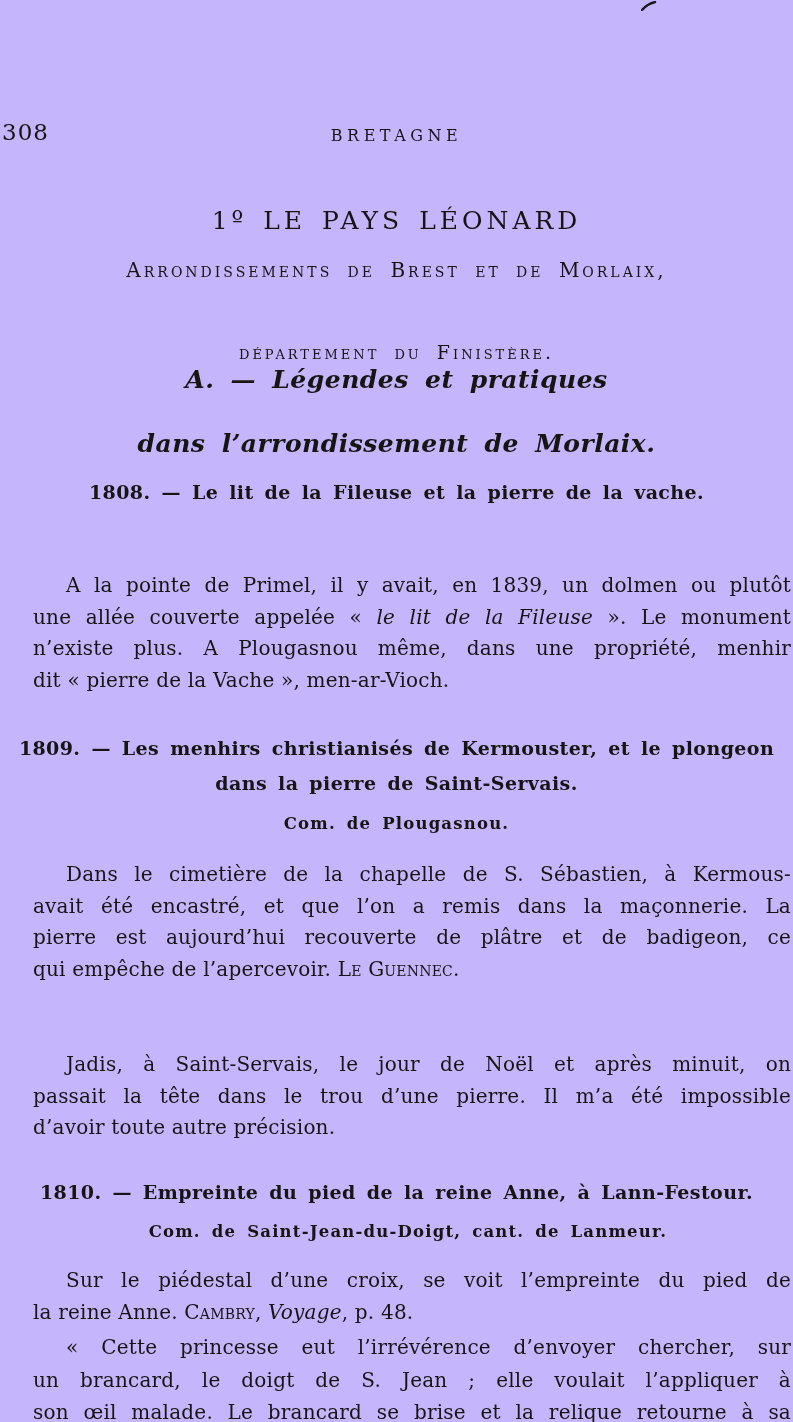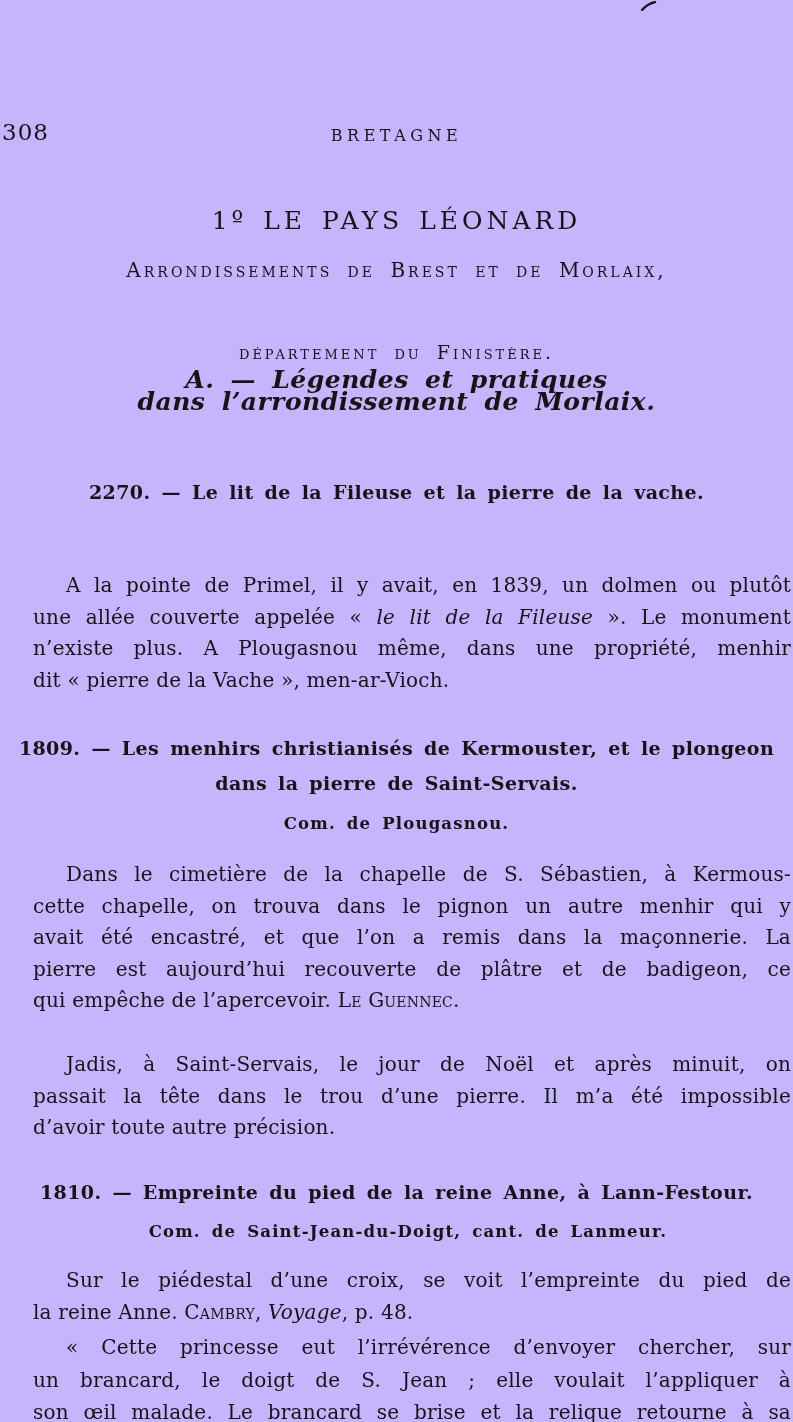--- a/index.html
+++ b/index.html
@@ -50,7 +50,7 @@
     letter-spacing: 0.5px; word-spacing: 7px;
   }
   .secA1 { top: 365px; }
-  .secA2 { top: 387px; }
+  .secA2 { top: 429px; }
   
   .entry-title {
     position: absolute; left: 0; right: 0;

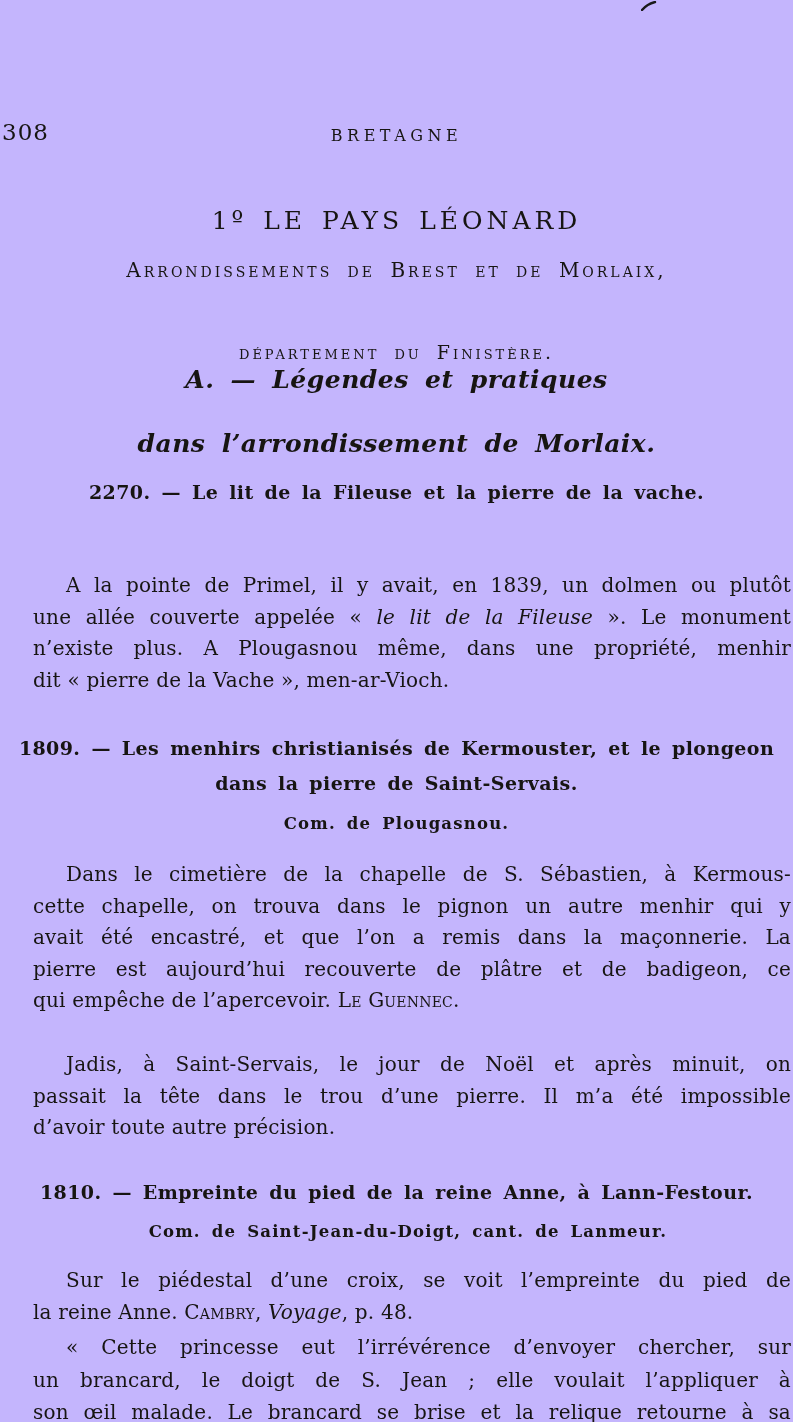--- a/index.html
+++ b/index.html
@@ -115,7 +115,7 @@
   <div class="section-heading secA1">A. — Légendes et pratiques</div>
   <div class="section-heading secA2">dans l’arrondissement de Morlaix.</div>
 
-  <div class="entry-title t1808">2270. — Le lit de la Fileuse et la pierre de la vache.</div>
+  <div class="entry-title t1808">1808. — Le lit de la Fileuse et la pierre de la vache.</div>
 
   <div class="para p1808">
     <div class="line indent">A la pointe de Primel, il y avait, en 1839, un dolmen ou plutôt</div>

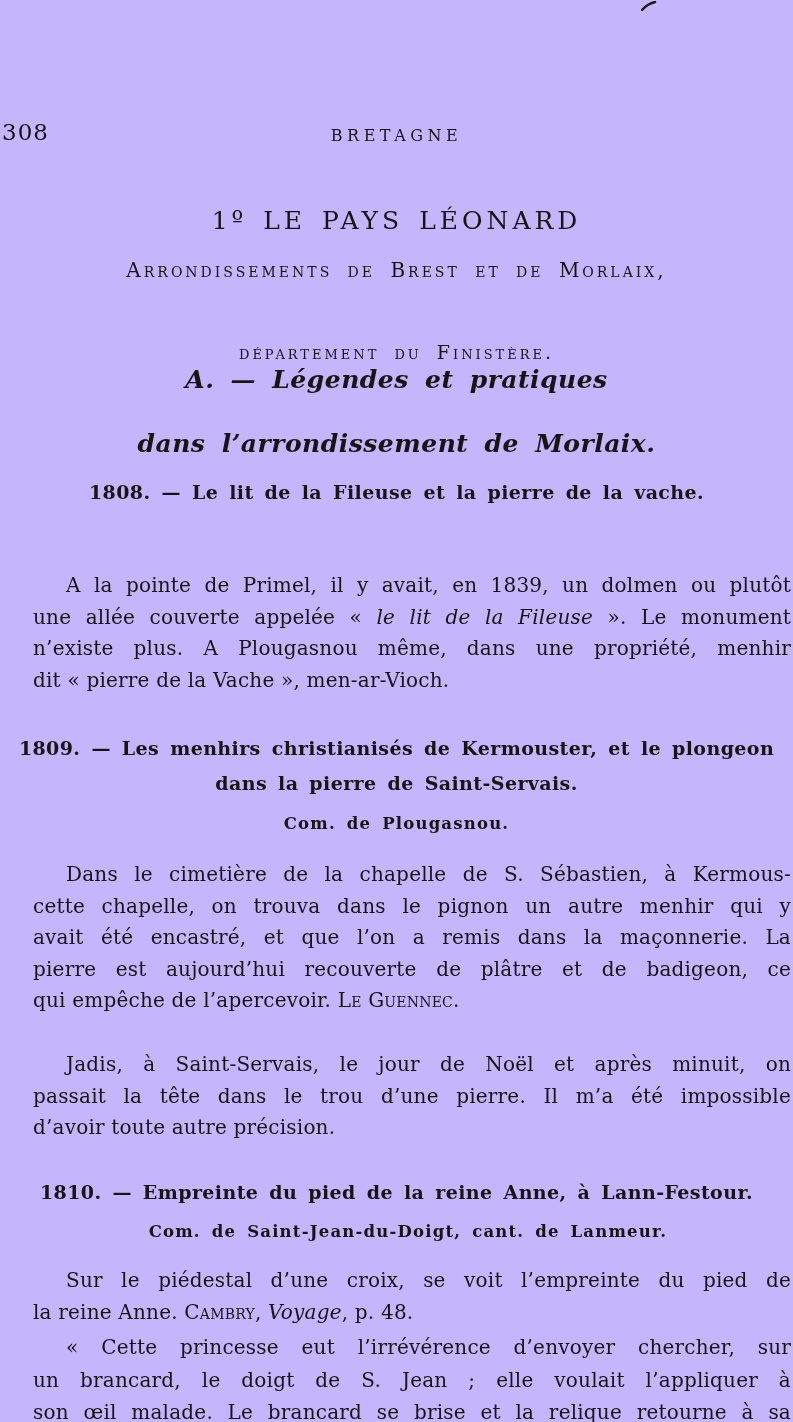--- a/index.html
+++ b/index.html
@@ -130,7 +130,6 @@
 
   <div class="para p1809a">
     <div class="line indent">Dans le cimetière de la chapelle de S. Sébastien, à Kermous-</div>
-    <div class="line">cette chapelle, on trouva dans le pignon un autre menhir qui y</div>
     <div class="line">avait été encastré, et que l’on a remis dans la maçonnerie. La</div>
     <div class="line">pierre est aujourd’hui recouverte de plâtre et de badigeon, ce</div>
     <div class="line endp"><span>qui empêche de l’apercevoir. </span><span class="sc">Le Guennec.</span></div>

